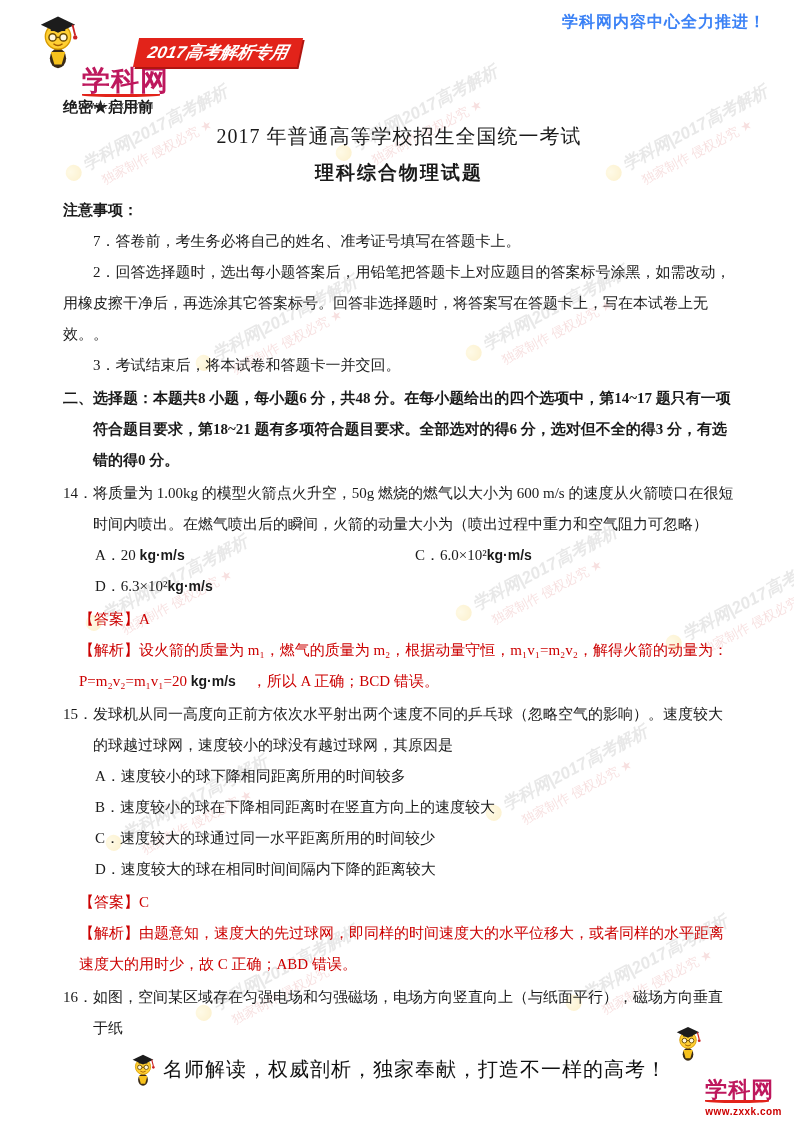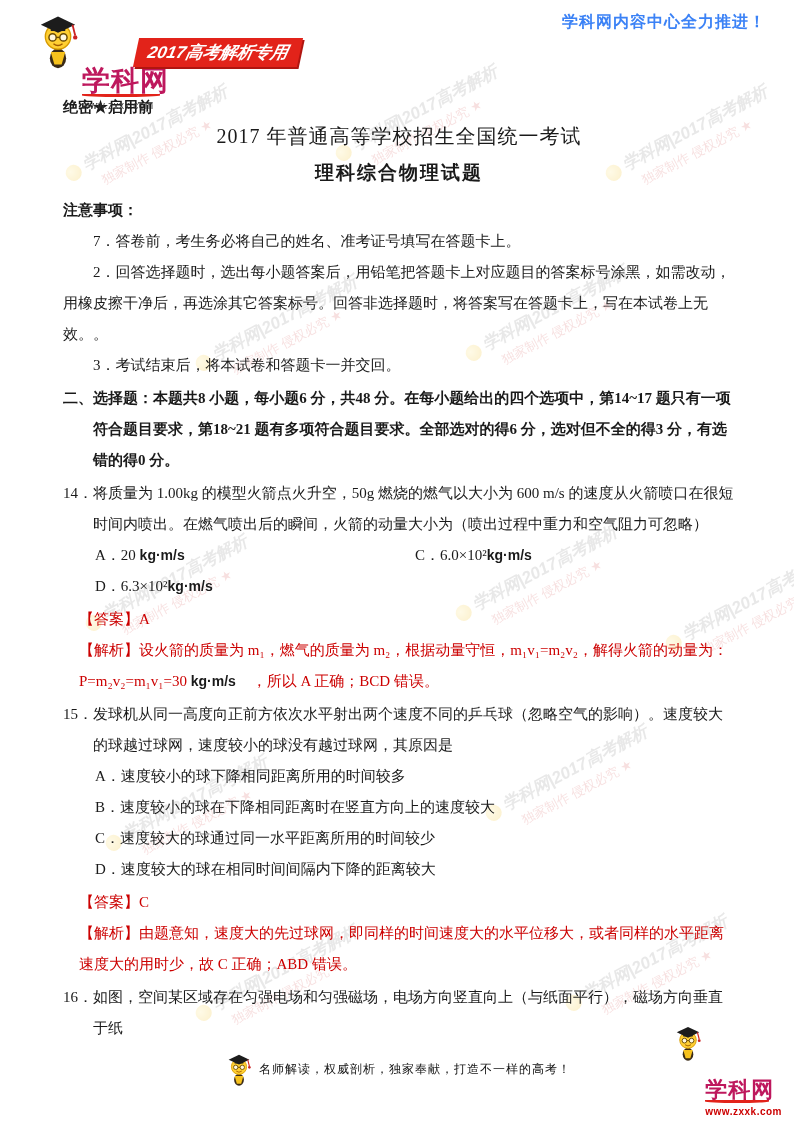--- a/index.html
+++ b/index.html
@@ -190,7 +190,7 @@
       </div>
       <p class="body-line red answer-line">【答案】A</p>
       <p class="body-line red">【解析】设火箭的质量为 m₁，燃气的质量为 m₂，根据动量守恒，m₁v₁=m₂v₂，解得火箭的动量为：</p>
-      <p class="body-line"><span class="red">P=m₂v₂=m₁v₁=30 </span><span class="bold-unit">kg·m/s</span><span class="red">，所以 A 正确；BCD 错误。</span></p>
+      <p class="body-line"><span class="red">P=m₂v₂=m₁v₁=20 </span><span class="bold-unit">kg·m/s</span><span class="red">，所以 A 正确；BCD 错误。</span></p>
     </div>
 
     <div class="question">

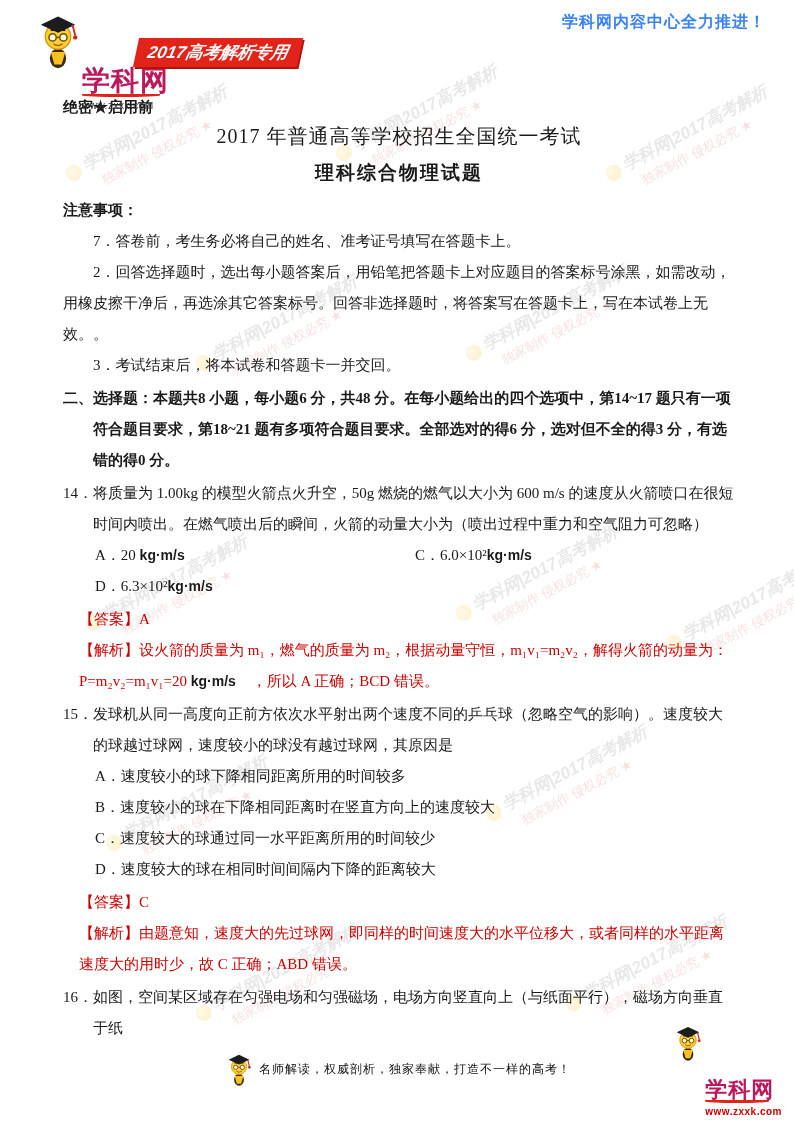--- a/index.html
+++ b/index.html
@@ -101,7 +101,7 @@
     display:flex; justify-content:center; align-items:center; gap:8px;
   }
   .footer-slogan svg.mascot { width:24px; height:35px; }
-  .footer-text { font-size:12px; color:#111; letter-spacing:1px; }
+  .footer-text { font-size:20px; color:#111; letter-spacing:1px; }
   .logo-bottom {
     position:absolute; right:12px; bottom:6px; z-index:2;
     display:flex; align-items:flex-start;

